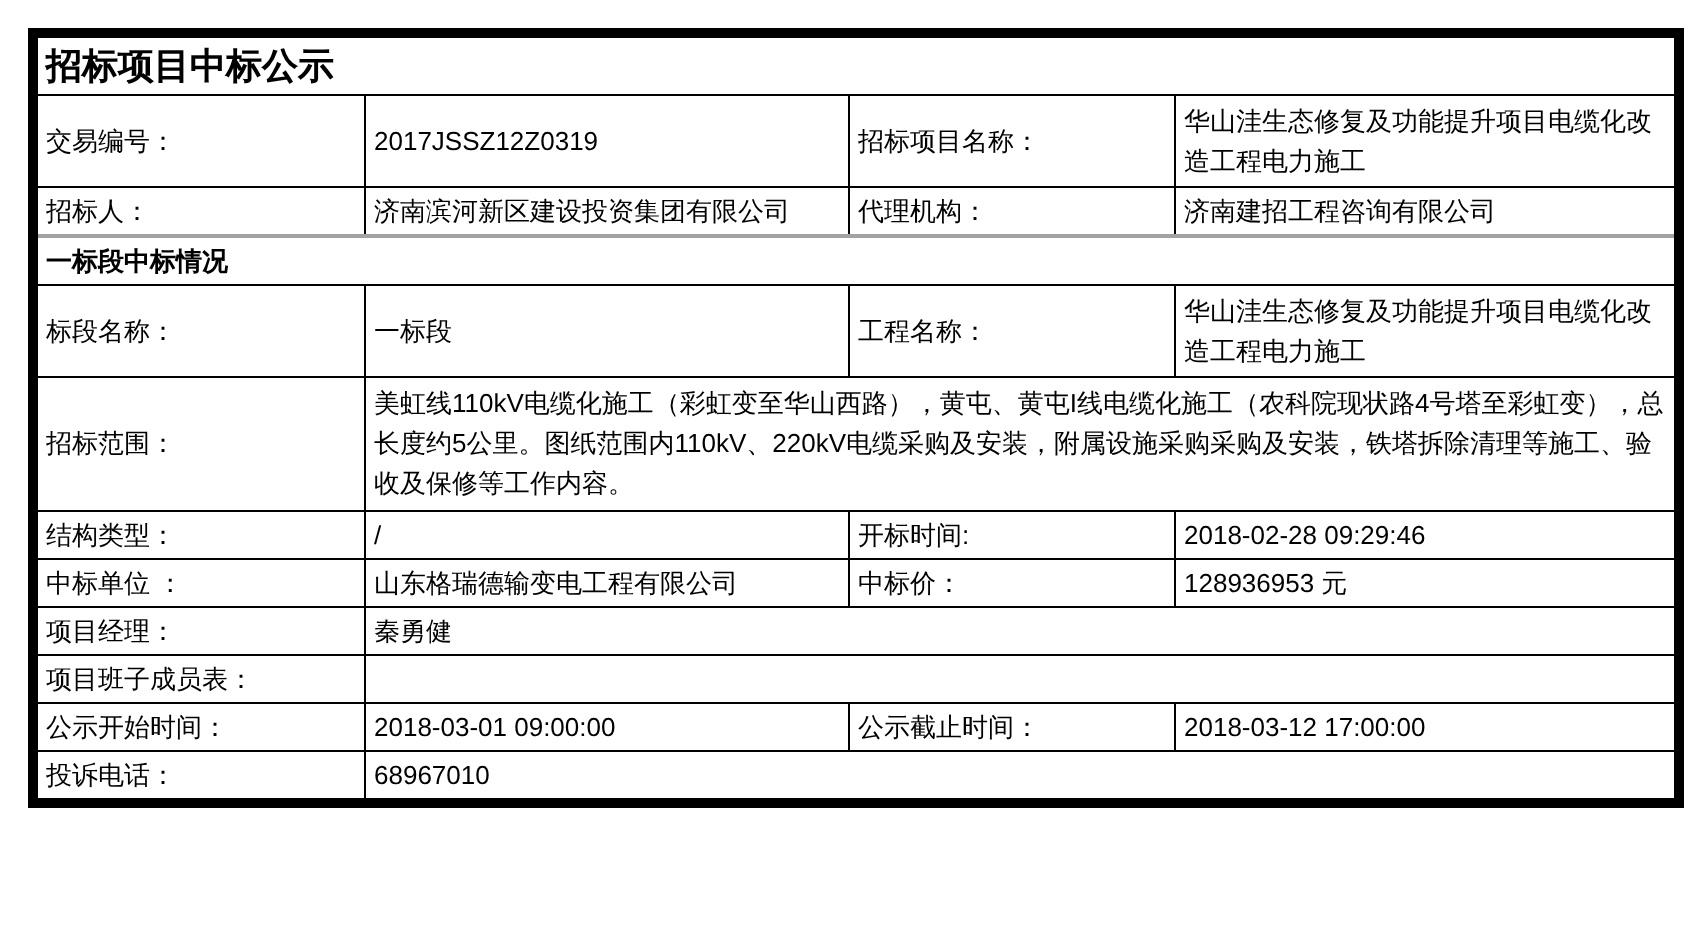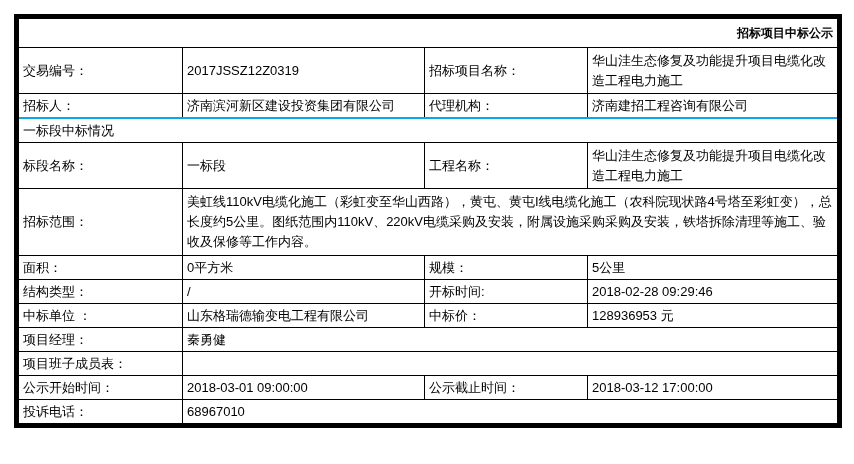--- a/index.html
+++ b/index.html
@@ -37,9 +37,9 @@
   td.h2 { height: 43px; }
   td.h3 { height: 64px; }
   tr.title-row td {
-    text-align: right;
+    text-align: left;
     font-weight: bold;
-    font-size: 12px;
+    font-size: 18px;
     height: 26px;
   }
   tr.section-row td {

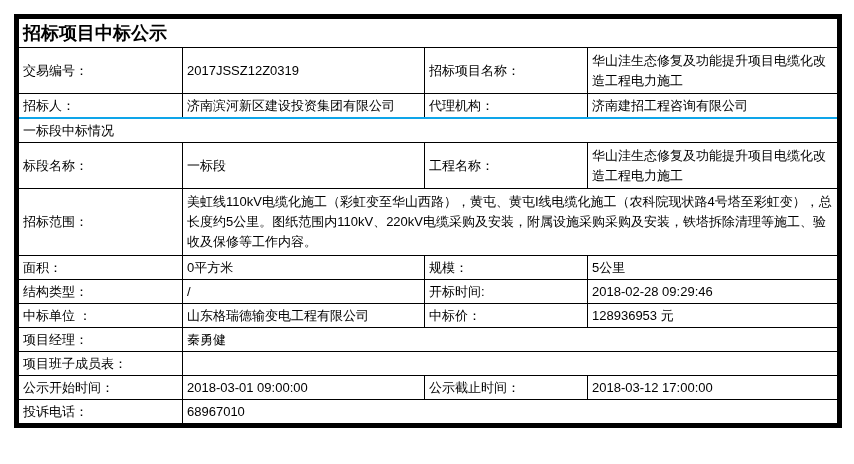--- a/index.html
+++ b/index.html
@@ -43,8 +43,8 @@
     height: 26px;
   }
   tr.section-row td {
-    font-weight: normal;
-    border-top: 2px solid #0ea5e9;
+    font-weight: bold;
+    border-top: 2px solid #a3a3a3;
     height: 21px;
   }
 </style>

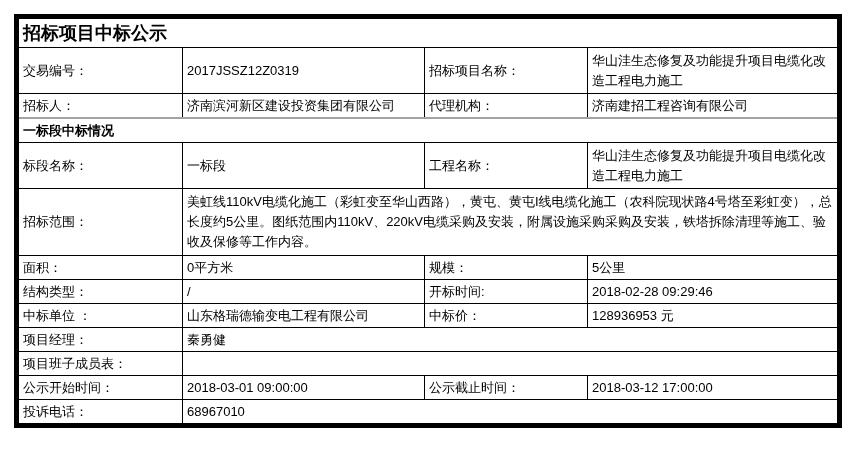--- a/index.html
+++ b/index.html
@@ -89,12 +89,6 @@
         <td class="h3" colspan="3">美虹线110kV电缆化施工（彩虹变至华山西路），黄屯、黄屯I线电缆化施工（农科院现状路4号塔至彩虹变），总长度约5公里。图纸范围内110kV、220kV电缆采购及安装，附属设施采购采购及安装，铁塔拆除清理等施工、验收及保修等工作内容。</td>
       </tr>
       <tr>
-        <td class="h1">面积：</td>
-        <td class="h1">0平方米</td>
-        <td class="h1">规模：</td>
-        <td class="h1">5公里</td>
-      </tr>
-      <tr>
         <td class="h1">结构类型：</td>
         <td class="h1">/</td>
         <td class="h1">开标时间:</td>

